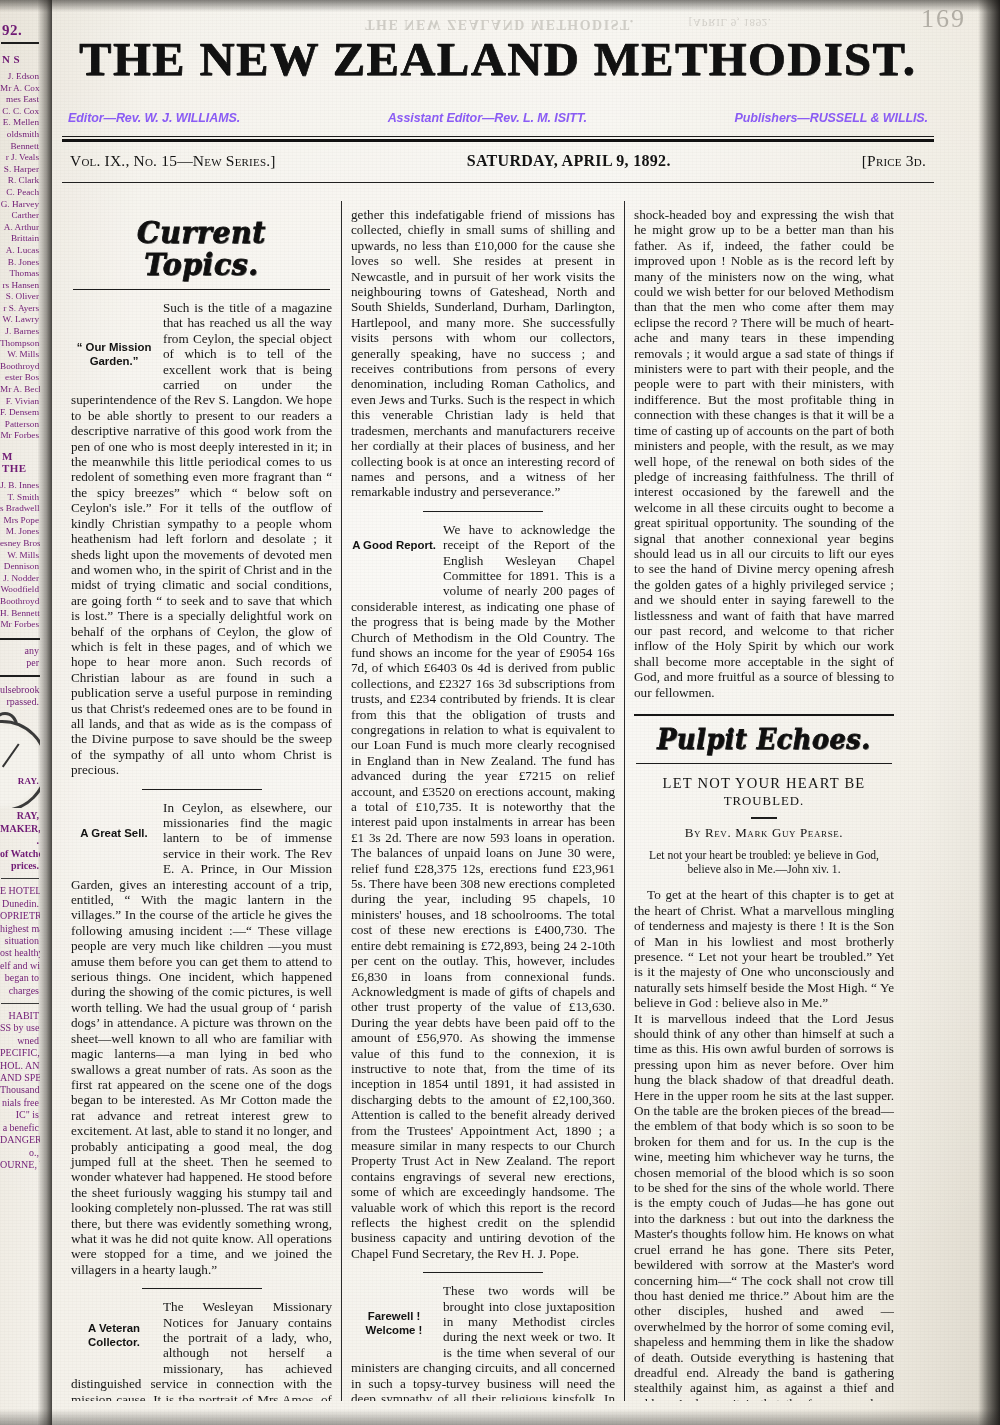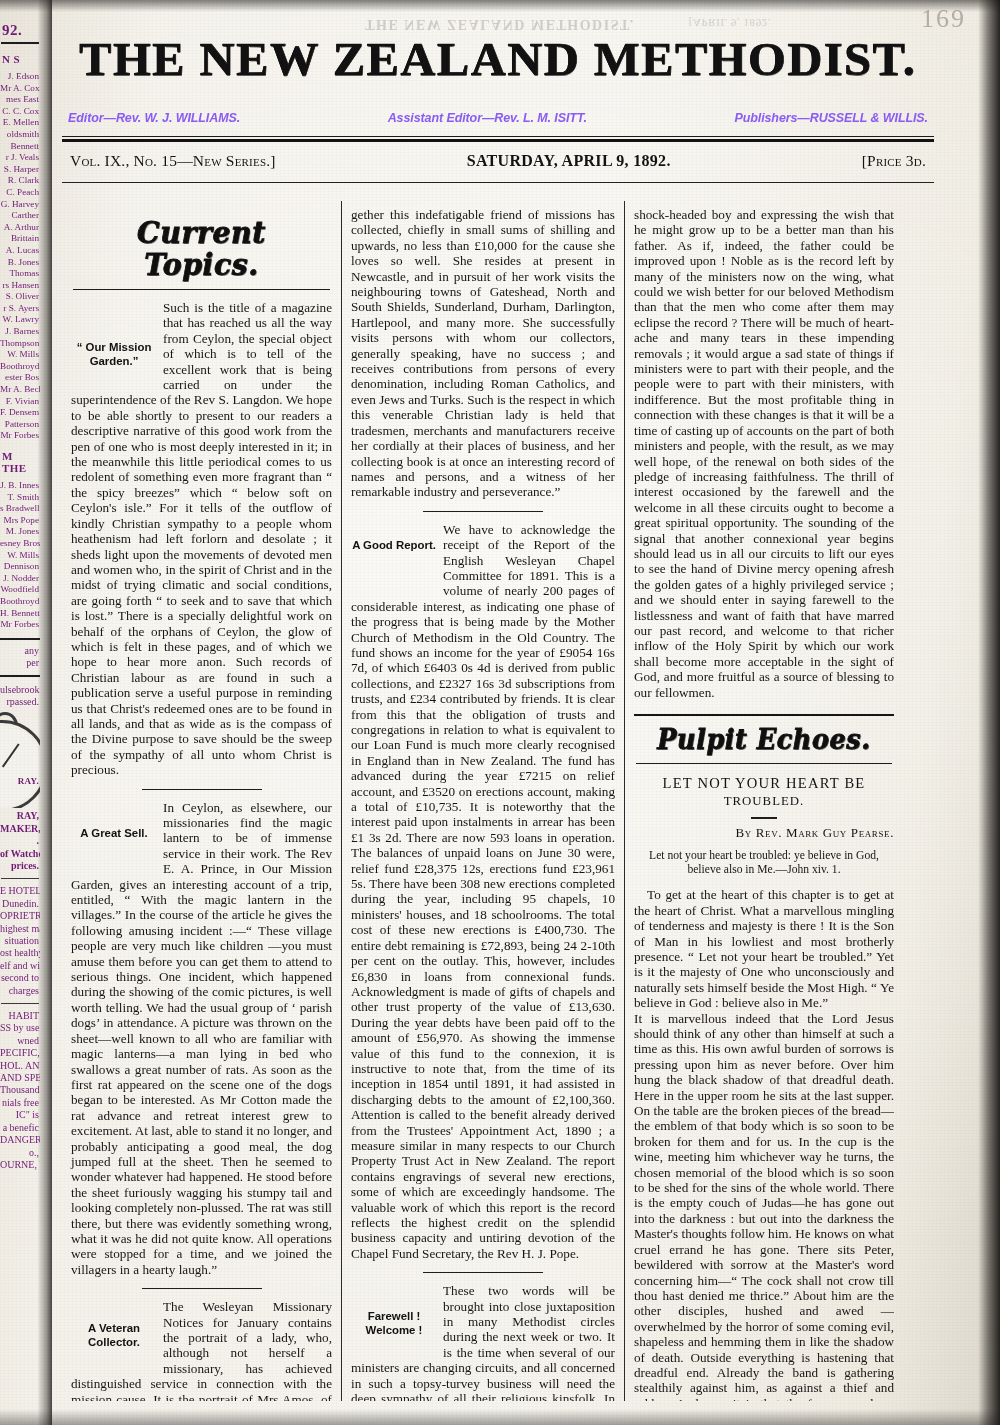--- a/index.html
+++ b/index.html
@@ -362,7 +362,7 @@
     border-top: 2px solid #1d1d1d;
   }
   .sermon-author {
-    text-align: right;
+    text-align: center;
     font-variant: small-caps;
     font-size: 13px;
     letter-spacing: .6px;

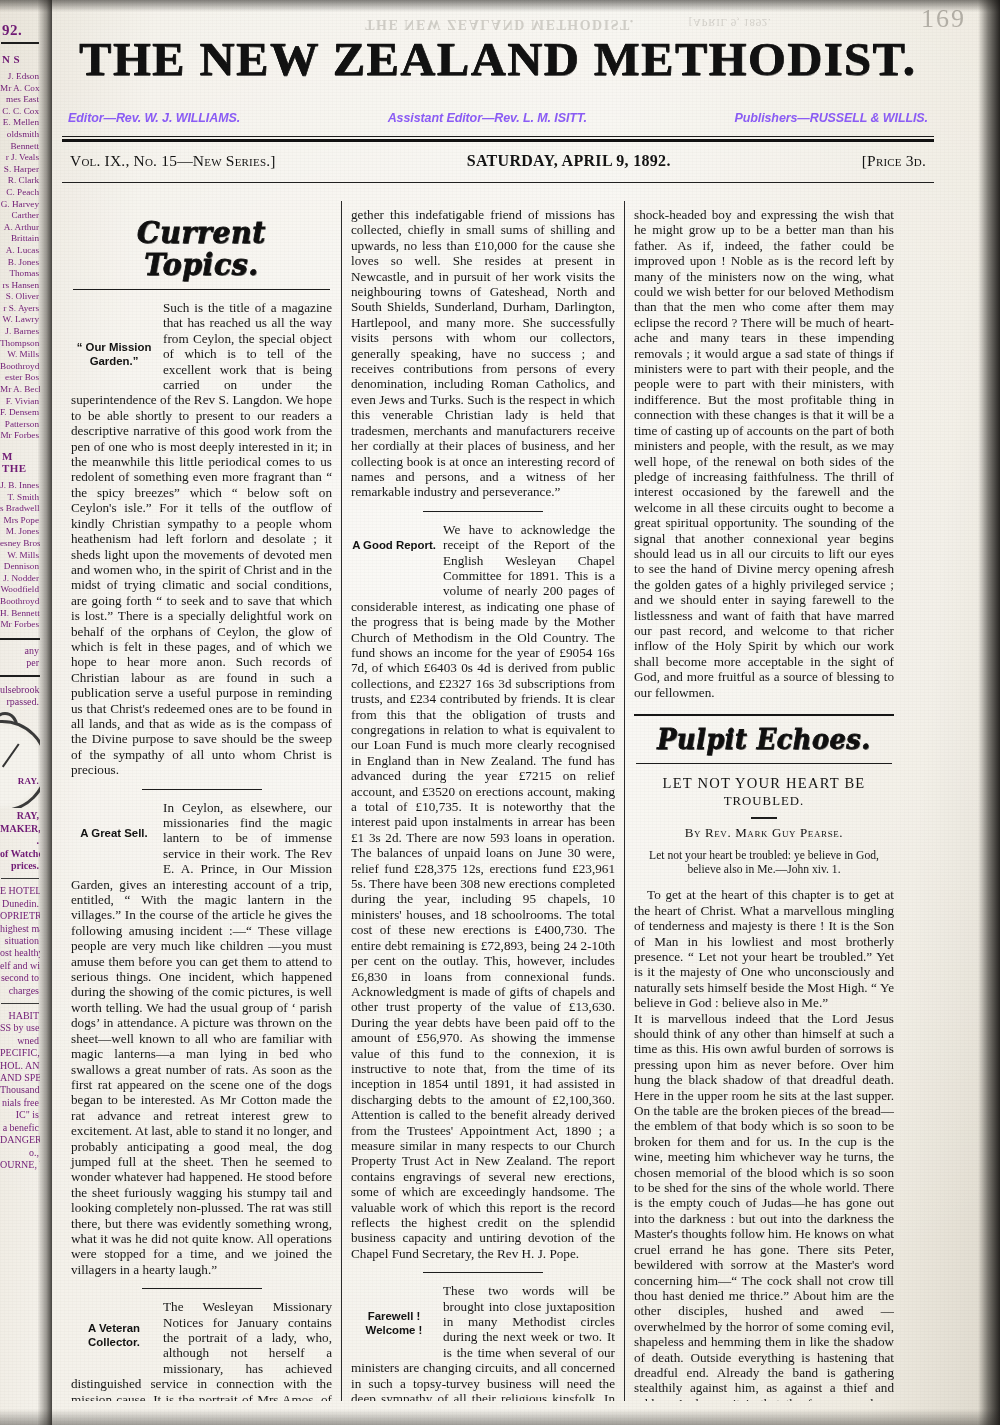--- a/index.html
+++ b/index.html
@@ -475,7 +475,7 @@
           <div class="sv-ad">situation</div>
           <div class="sv-ad">ost healthy</div>
           <div class="sv-ad">elf and will</div>
-          <div class="sv-ad">second to</div>
+          <div class="sv-ad">began to</div>
           <div class="sv-ad">charges</div>
         </div>
       <div class="sv-rule thin"></div>

